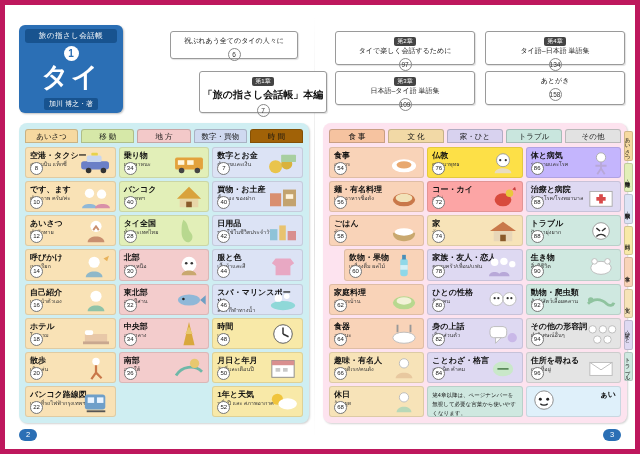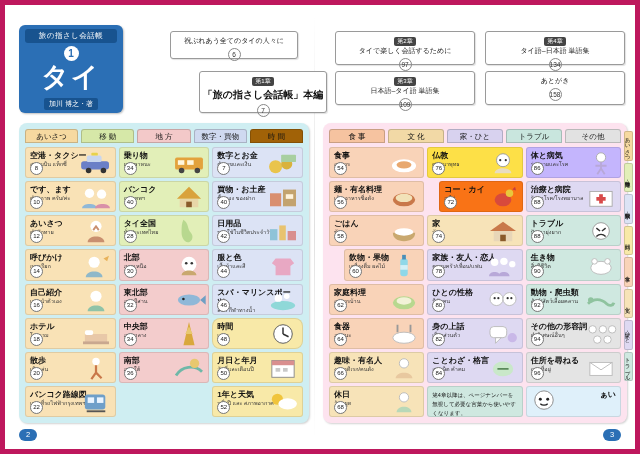--- a/index.html
+++ b/index.html
@@ -540,7 +540,7 @@
             </svg>
         </span>
       </div>
-      <div class="cell" style="background:#f97316;margin-left:12px;">
+      <div class="cell" style="background:#fca5a5;">
         <span class="jp">コー・カイ</span>
         <span class="th">ก.ไก่</span>
         <span class="pg">72</span>

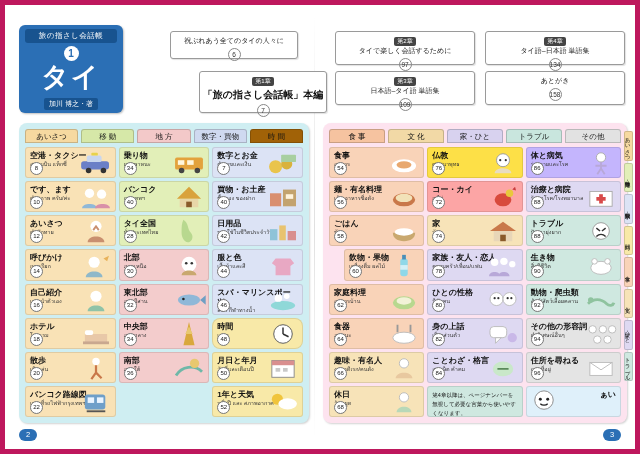--- a/index.html
+++ b/index.html
@@ -397,7 +397,7 @@
             </svg>
         </span>
       </div>
-      <div class="cell" style="background:#f8e9a8;border-radius:8px;">
+      <div class="cell" style="background:#f8e9a8;">
         <span class="jp">時間</span>
         <span class="th">เวลา</span>
         <span class="pg">48</span>

